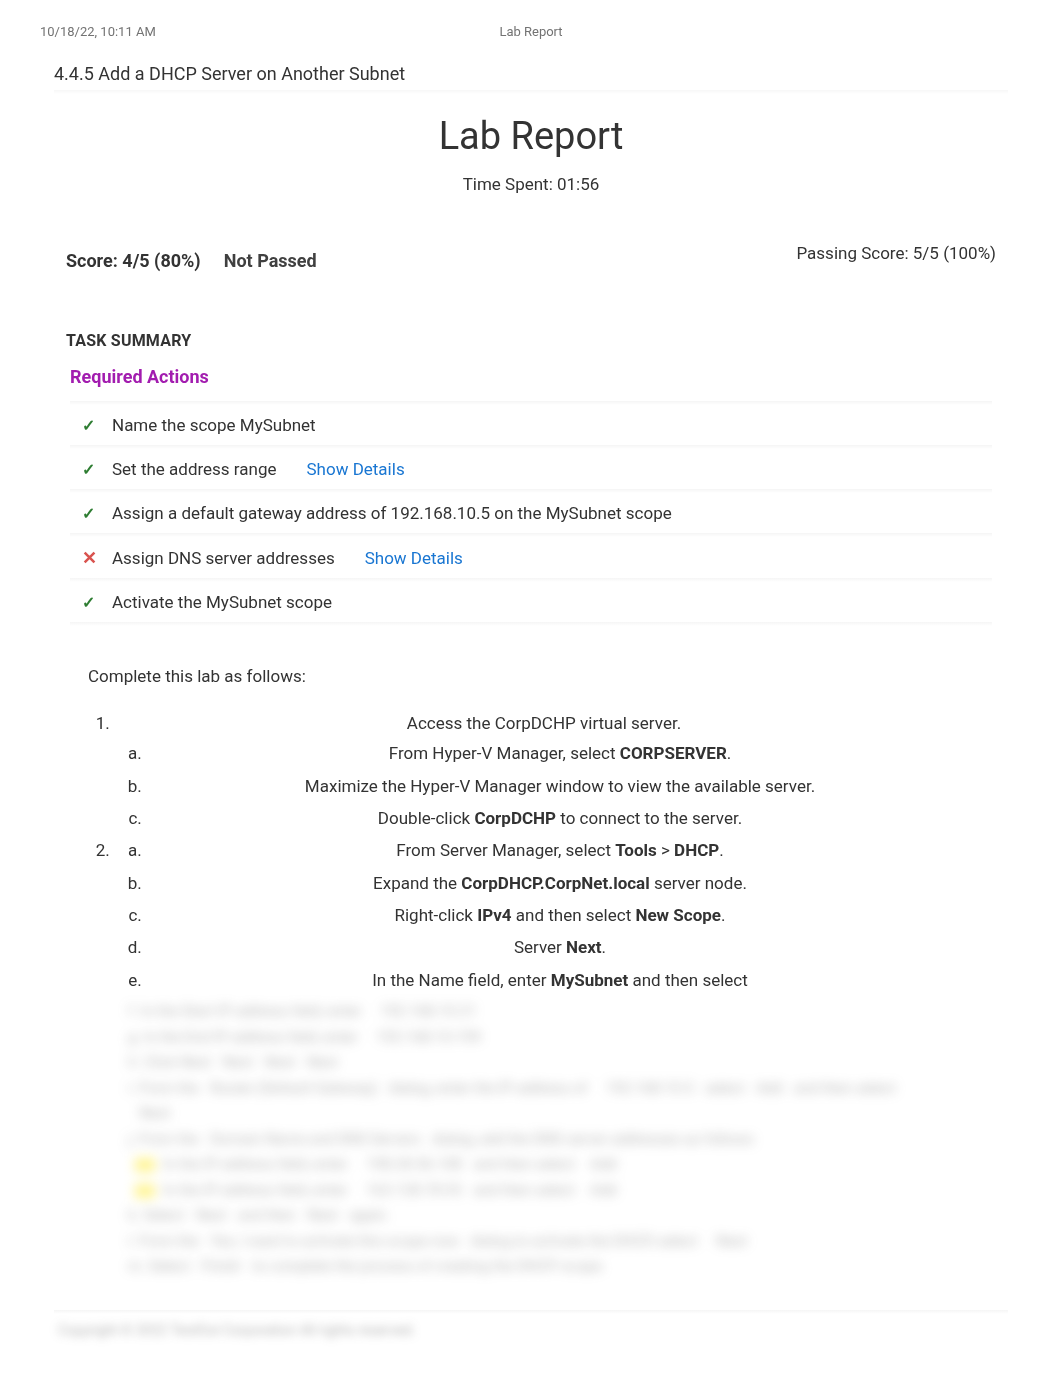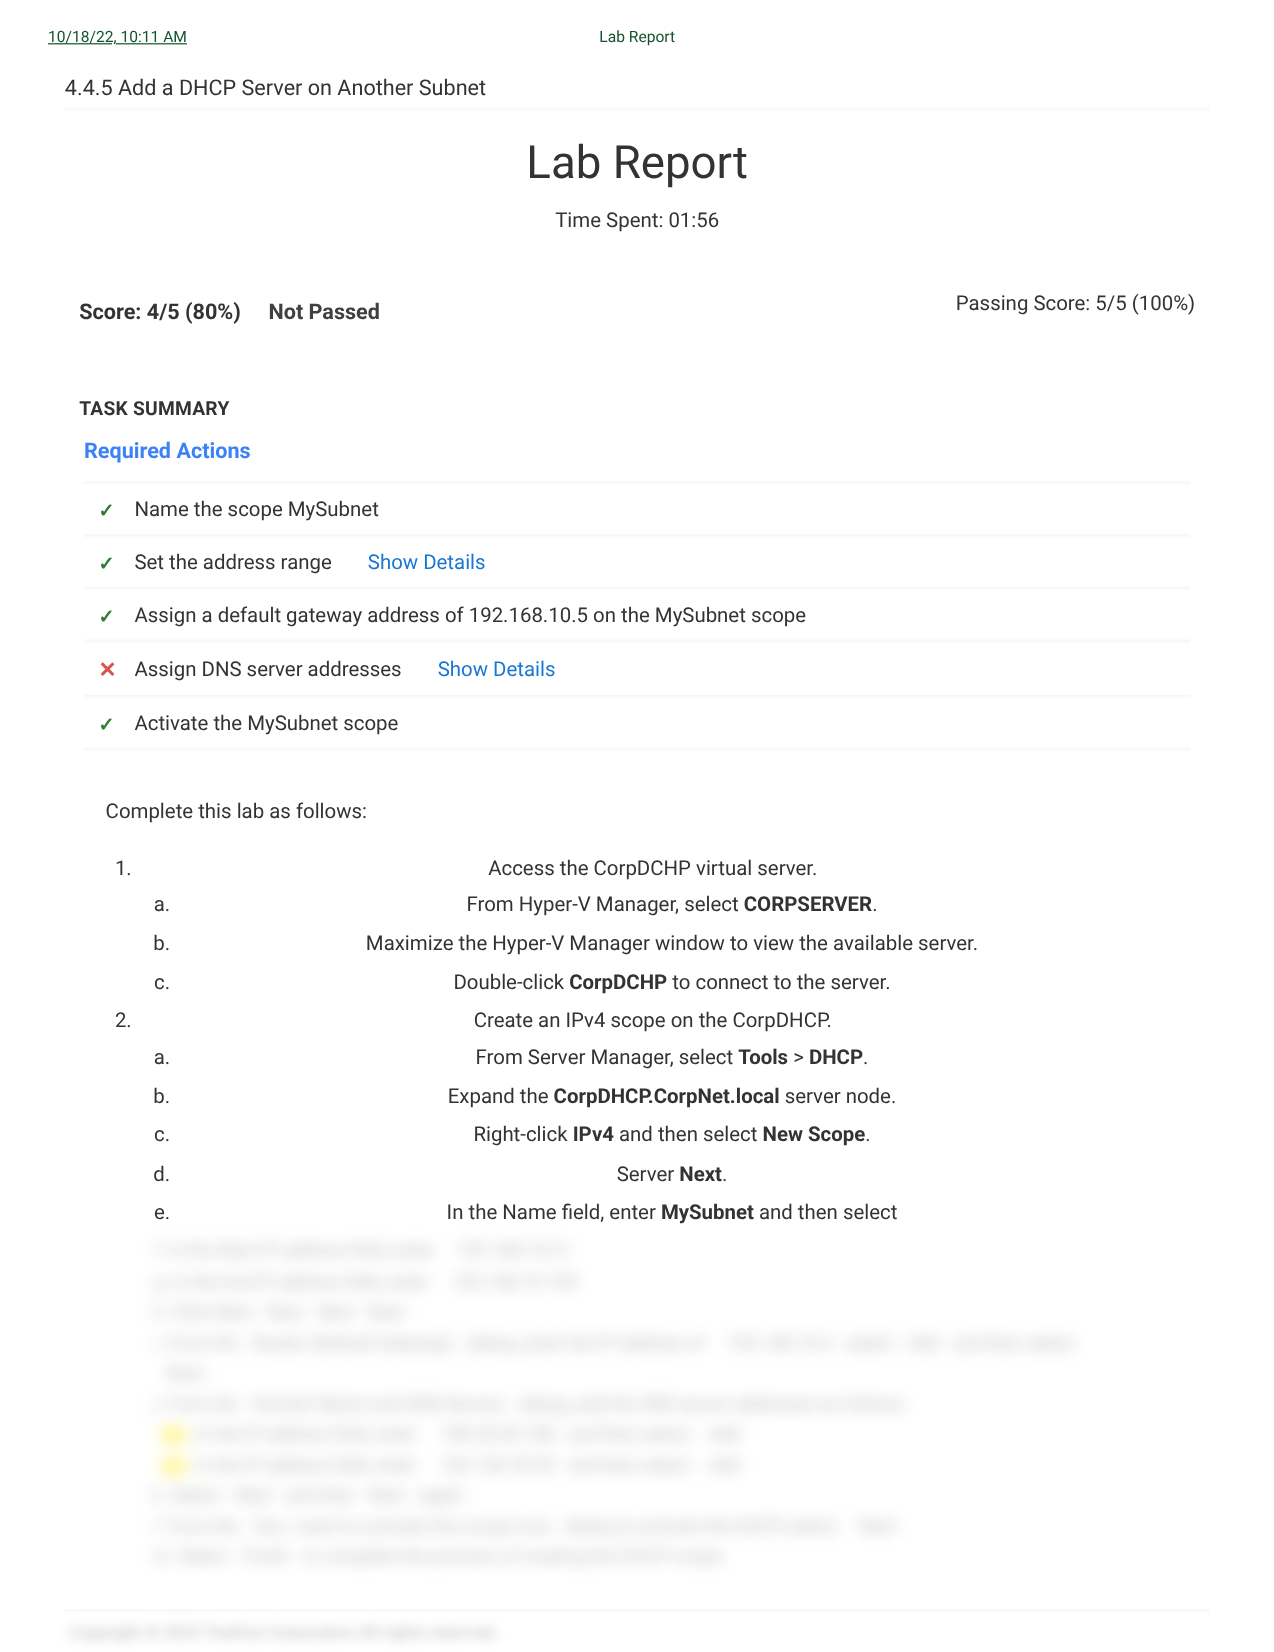--- a/index.html
+++ b/index.html
@@ -15,8 +15,7 @@
       justify-content: space-between;
       padding: 24px 52px 8px 40px;
       font-size: 13px;
-      color: #14532d;
-      text-decoration: underline;
+      color: #737373;
     }
     .page-header .center { position: absolute; left: 50%; transform: translateX(-50%); }
     .content { padding: 0 54px 40px 54px; }

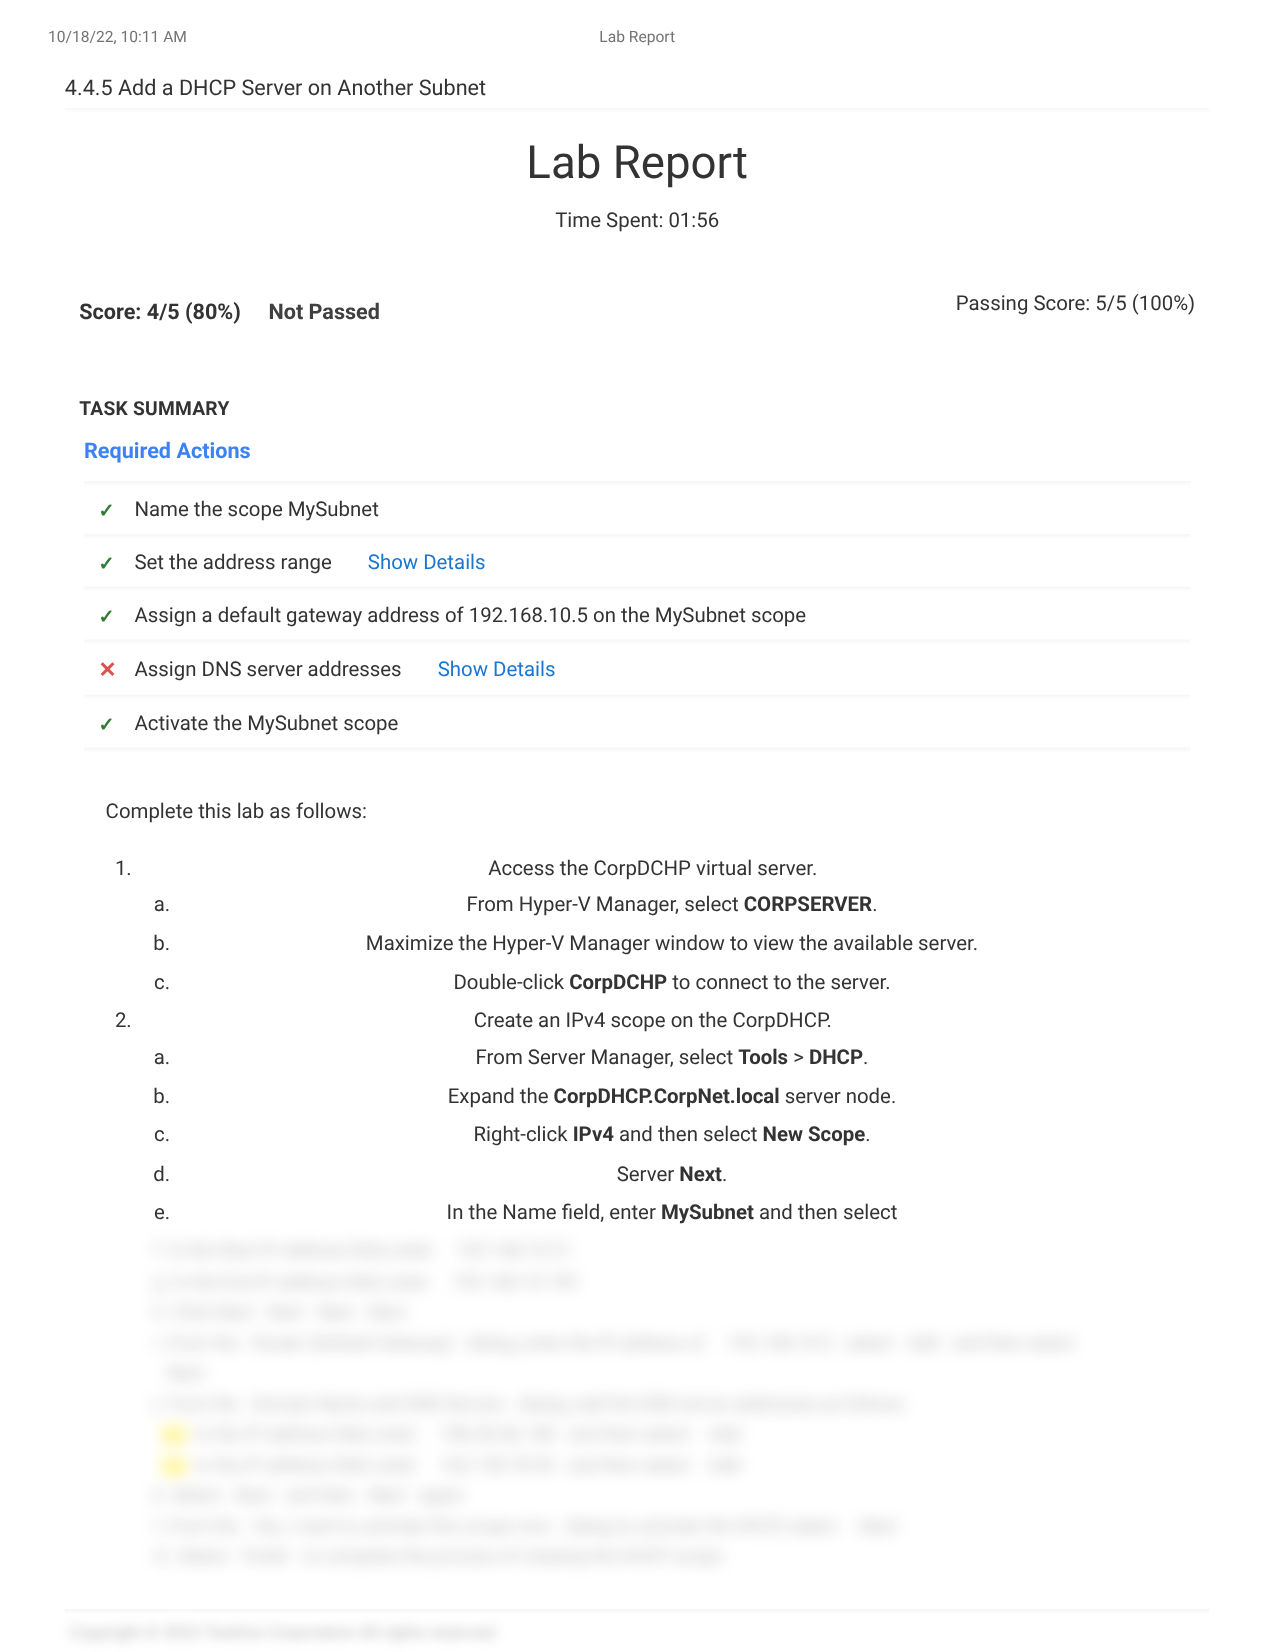--- a/index.html
+++ b/index.html
@@ -63,7 +63,7 @@
     .required-actions-heading {
       font-weight: 700;
       font-size: 18px;
-      color: #3b82f6;
+      color: #a21caf;
       margin: 0 16px 14px 16px;
     }
     .actions-list { margin: 0 16px 40px 16px; }

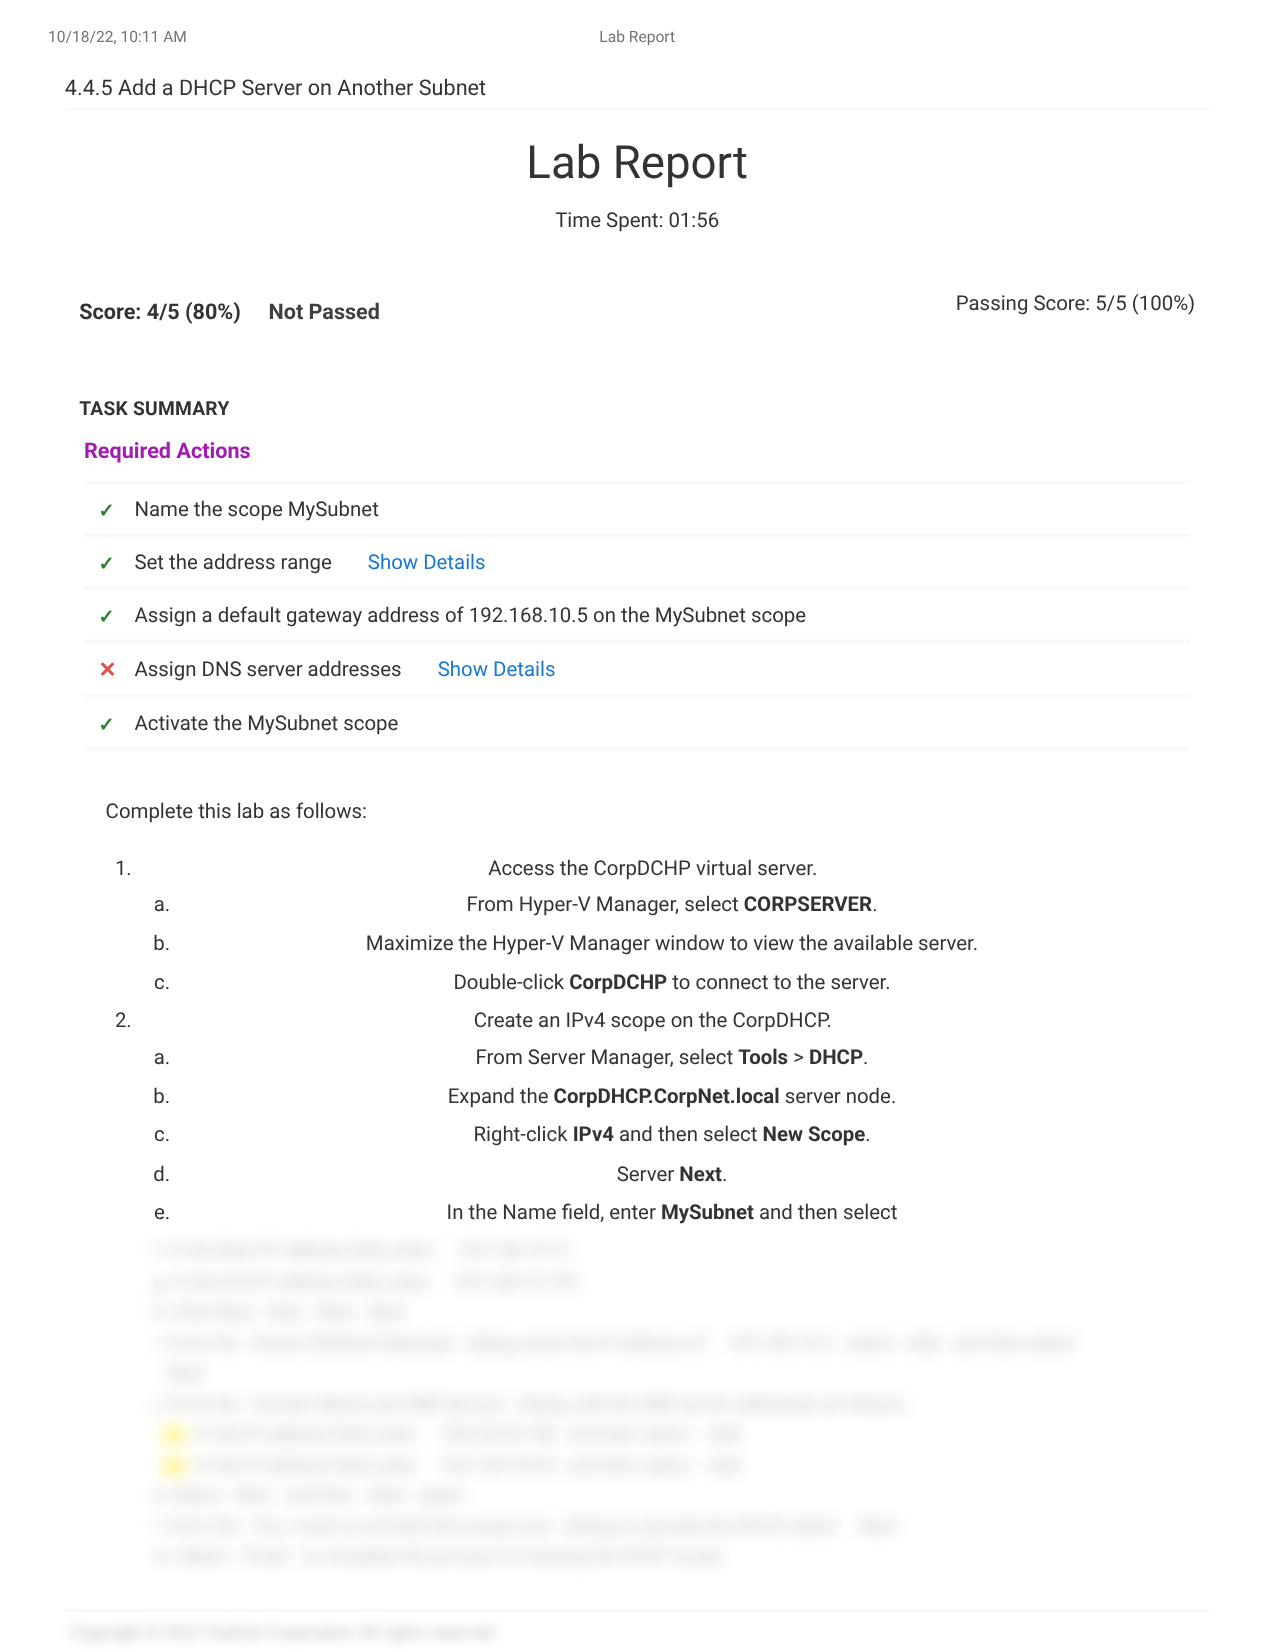--- a/index.html
+++ b/index.html
@@ -182,7 +182,6 @@
         </ol>
       </li>
       <li>
-        <span>Create an IPv4 scope on the CorpDHCP.</span>
         <ol>
           <li><span>From Server Manager, select </span><strong>Tools</strong><span> &gt; </span><strong>DHCP</strong><span>.</span></li>
           <li><span>Expand the </span><strong>CorpDHCP.CorpNet.local</strong><span> server node.</span></li>

